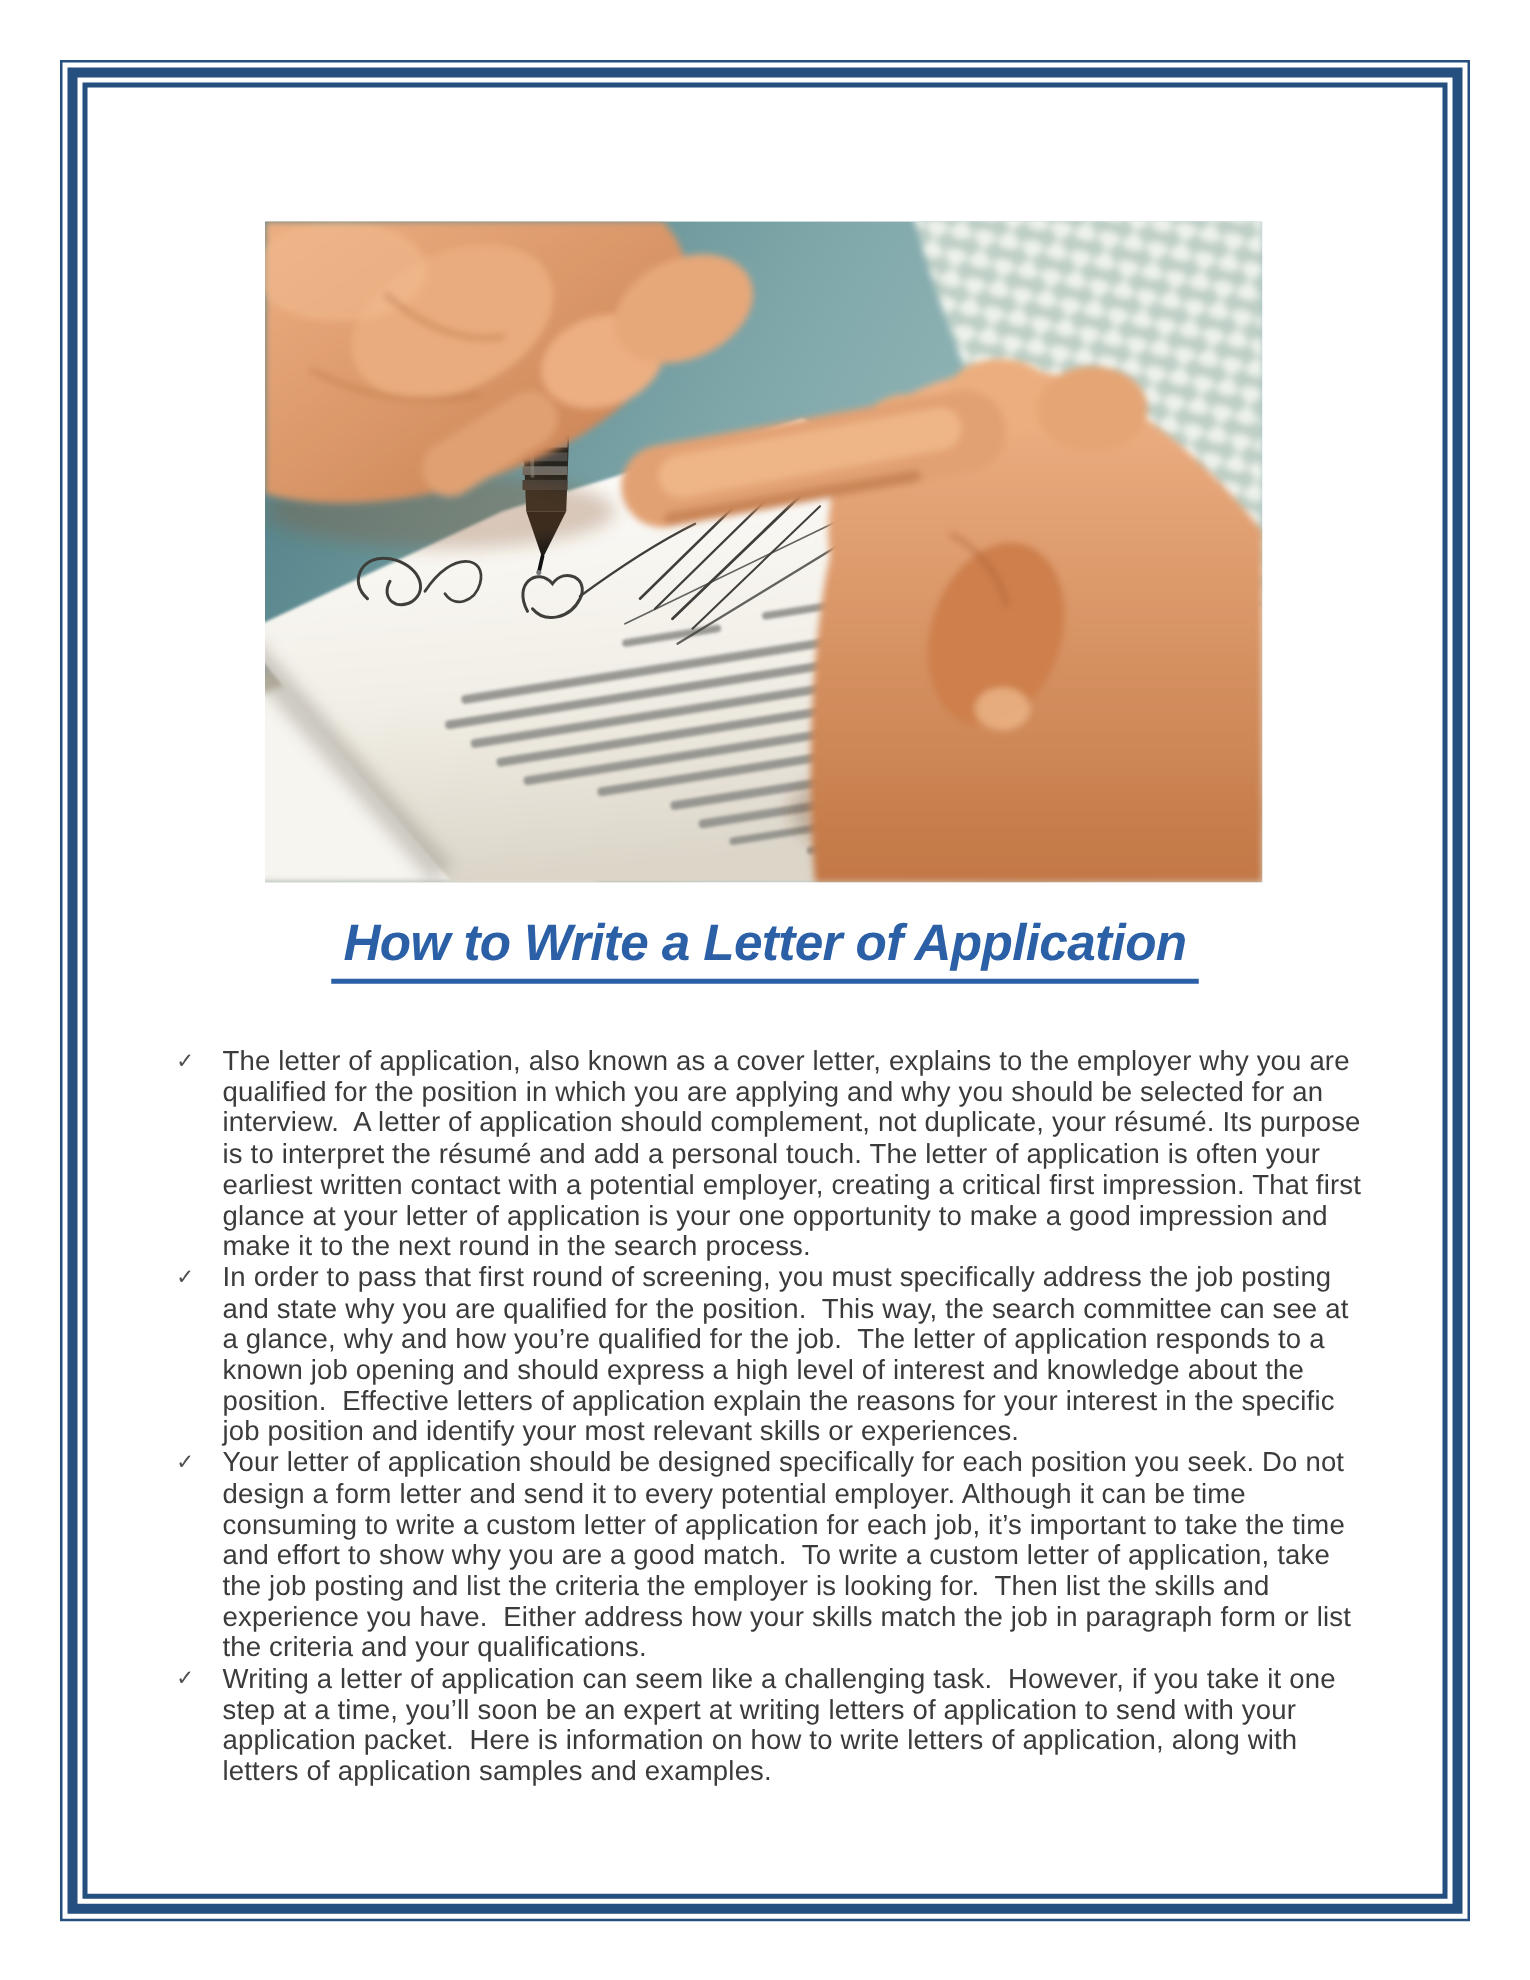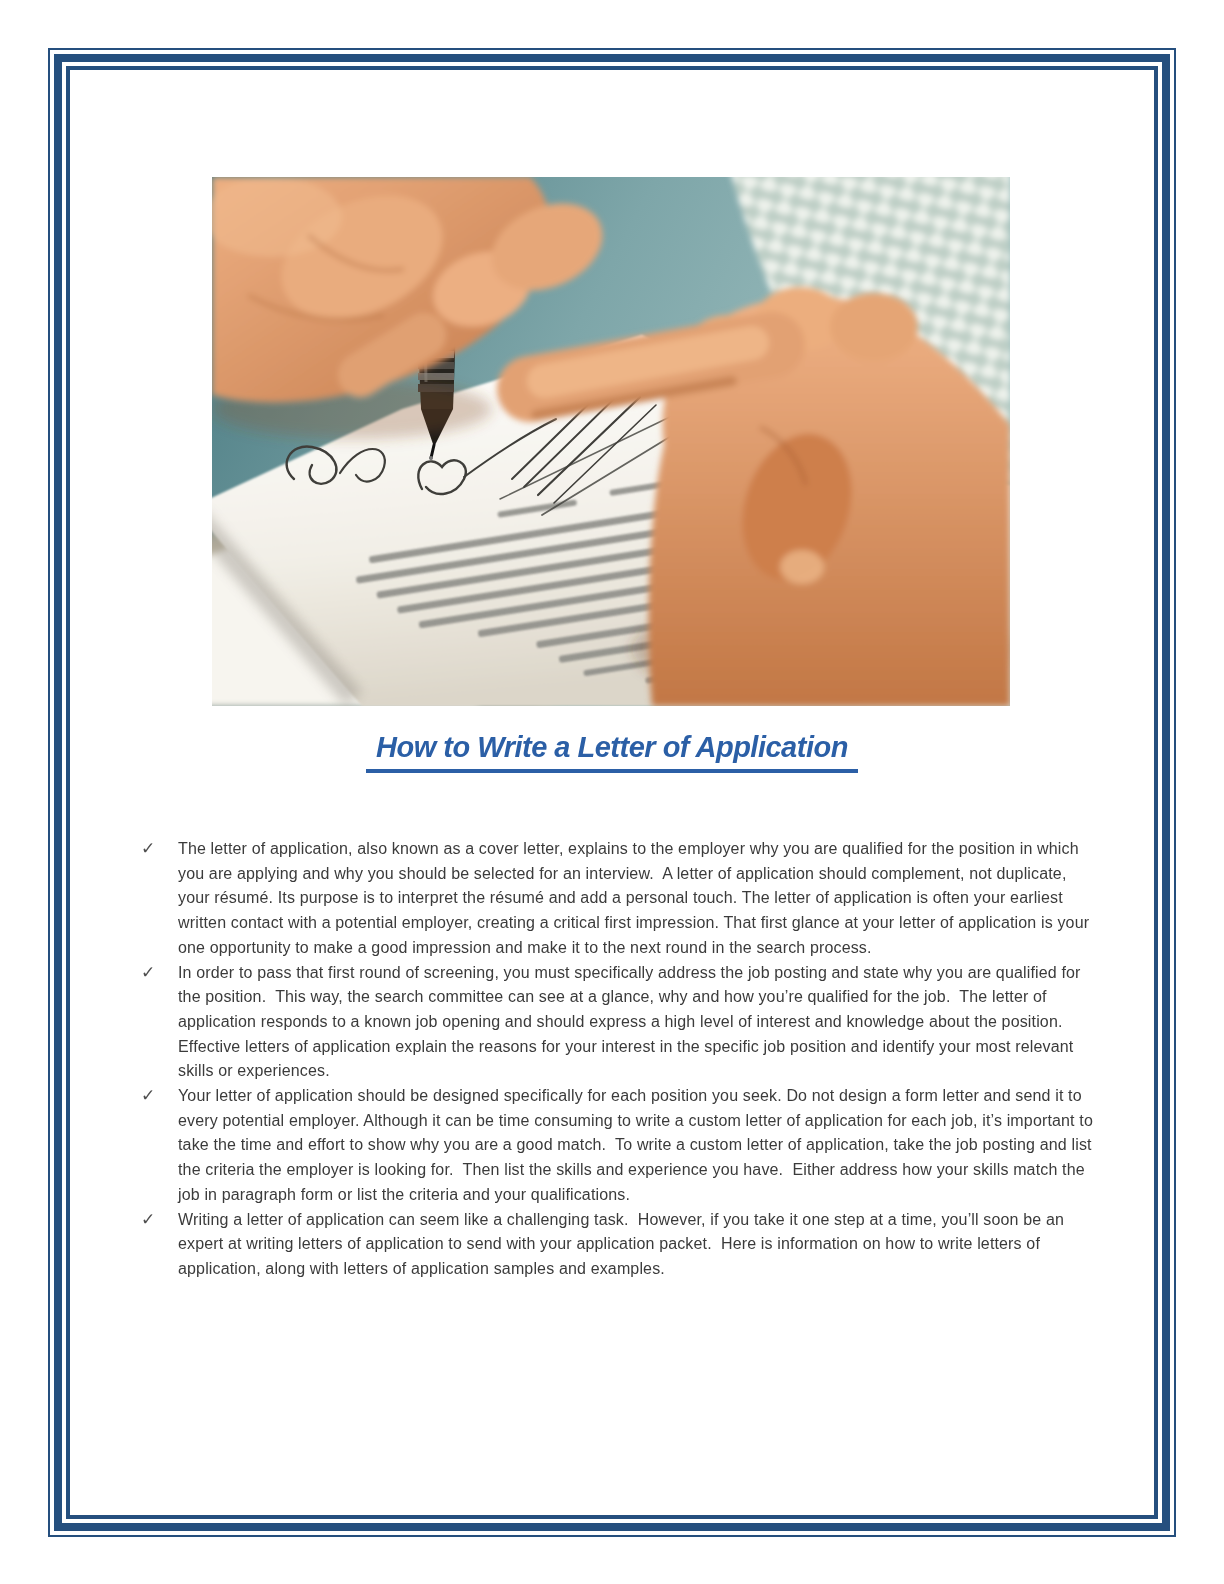--- a/index.html
+++ b/index.html
@@ -23,7 +23,7 @@
     display:inline-block;
     font-family:"Liberation Sans", sans-serif;
     font-style:italic; font-weight:700;
-    font-size:29px; letter-spacing:-0.5px;
+    font-size:41px; letter-spacing:-0.5px;
     color:#2B5FA6;
     padding:0 10px 5px 10px;
     border-bottom:4px solid #2B5FA6;

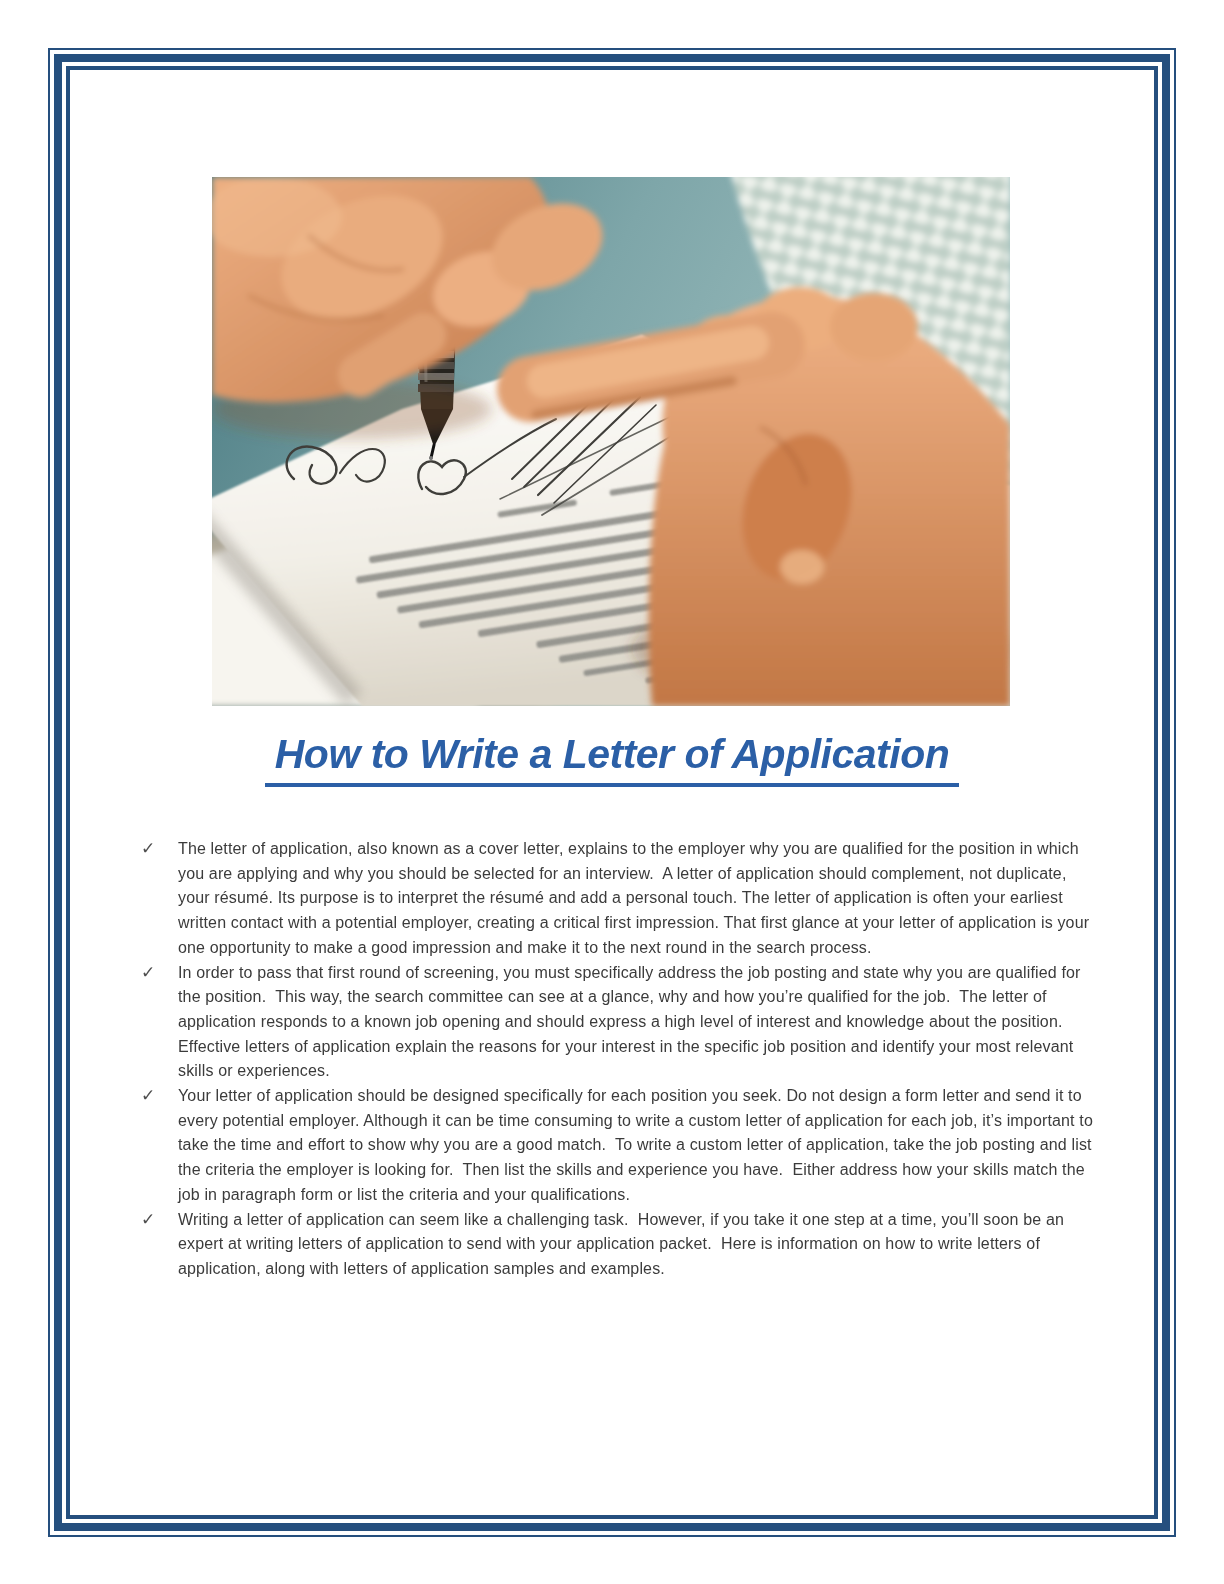--- a/index.html
+++ b/index.html
@@ -34,7 +34,7 @@
   .bullets li { display:flex; align-items:flex-start; margin:0; padding:0; }
   .check { flex:0 0 40px; width:40px; font-size:17px; line-height:24.7px; color:#4F4F4F;
     padding-left:3px; box-sizing:border-box; }
-  .ptext { flex:1; font-size:16px; line-height:24.7px; color:#3B3B3B;
+  .ptext { flex:1; font-size:22px; line-height:24.7px; color:#3B3B3B;
     letter-spacing:0.15px; white-space:pre-wrap; }
 </style>
 </head>

